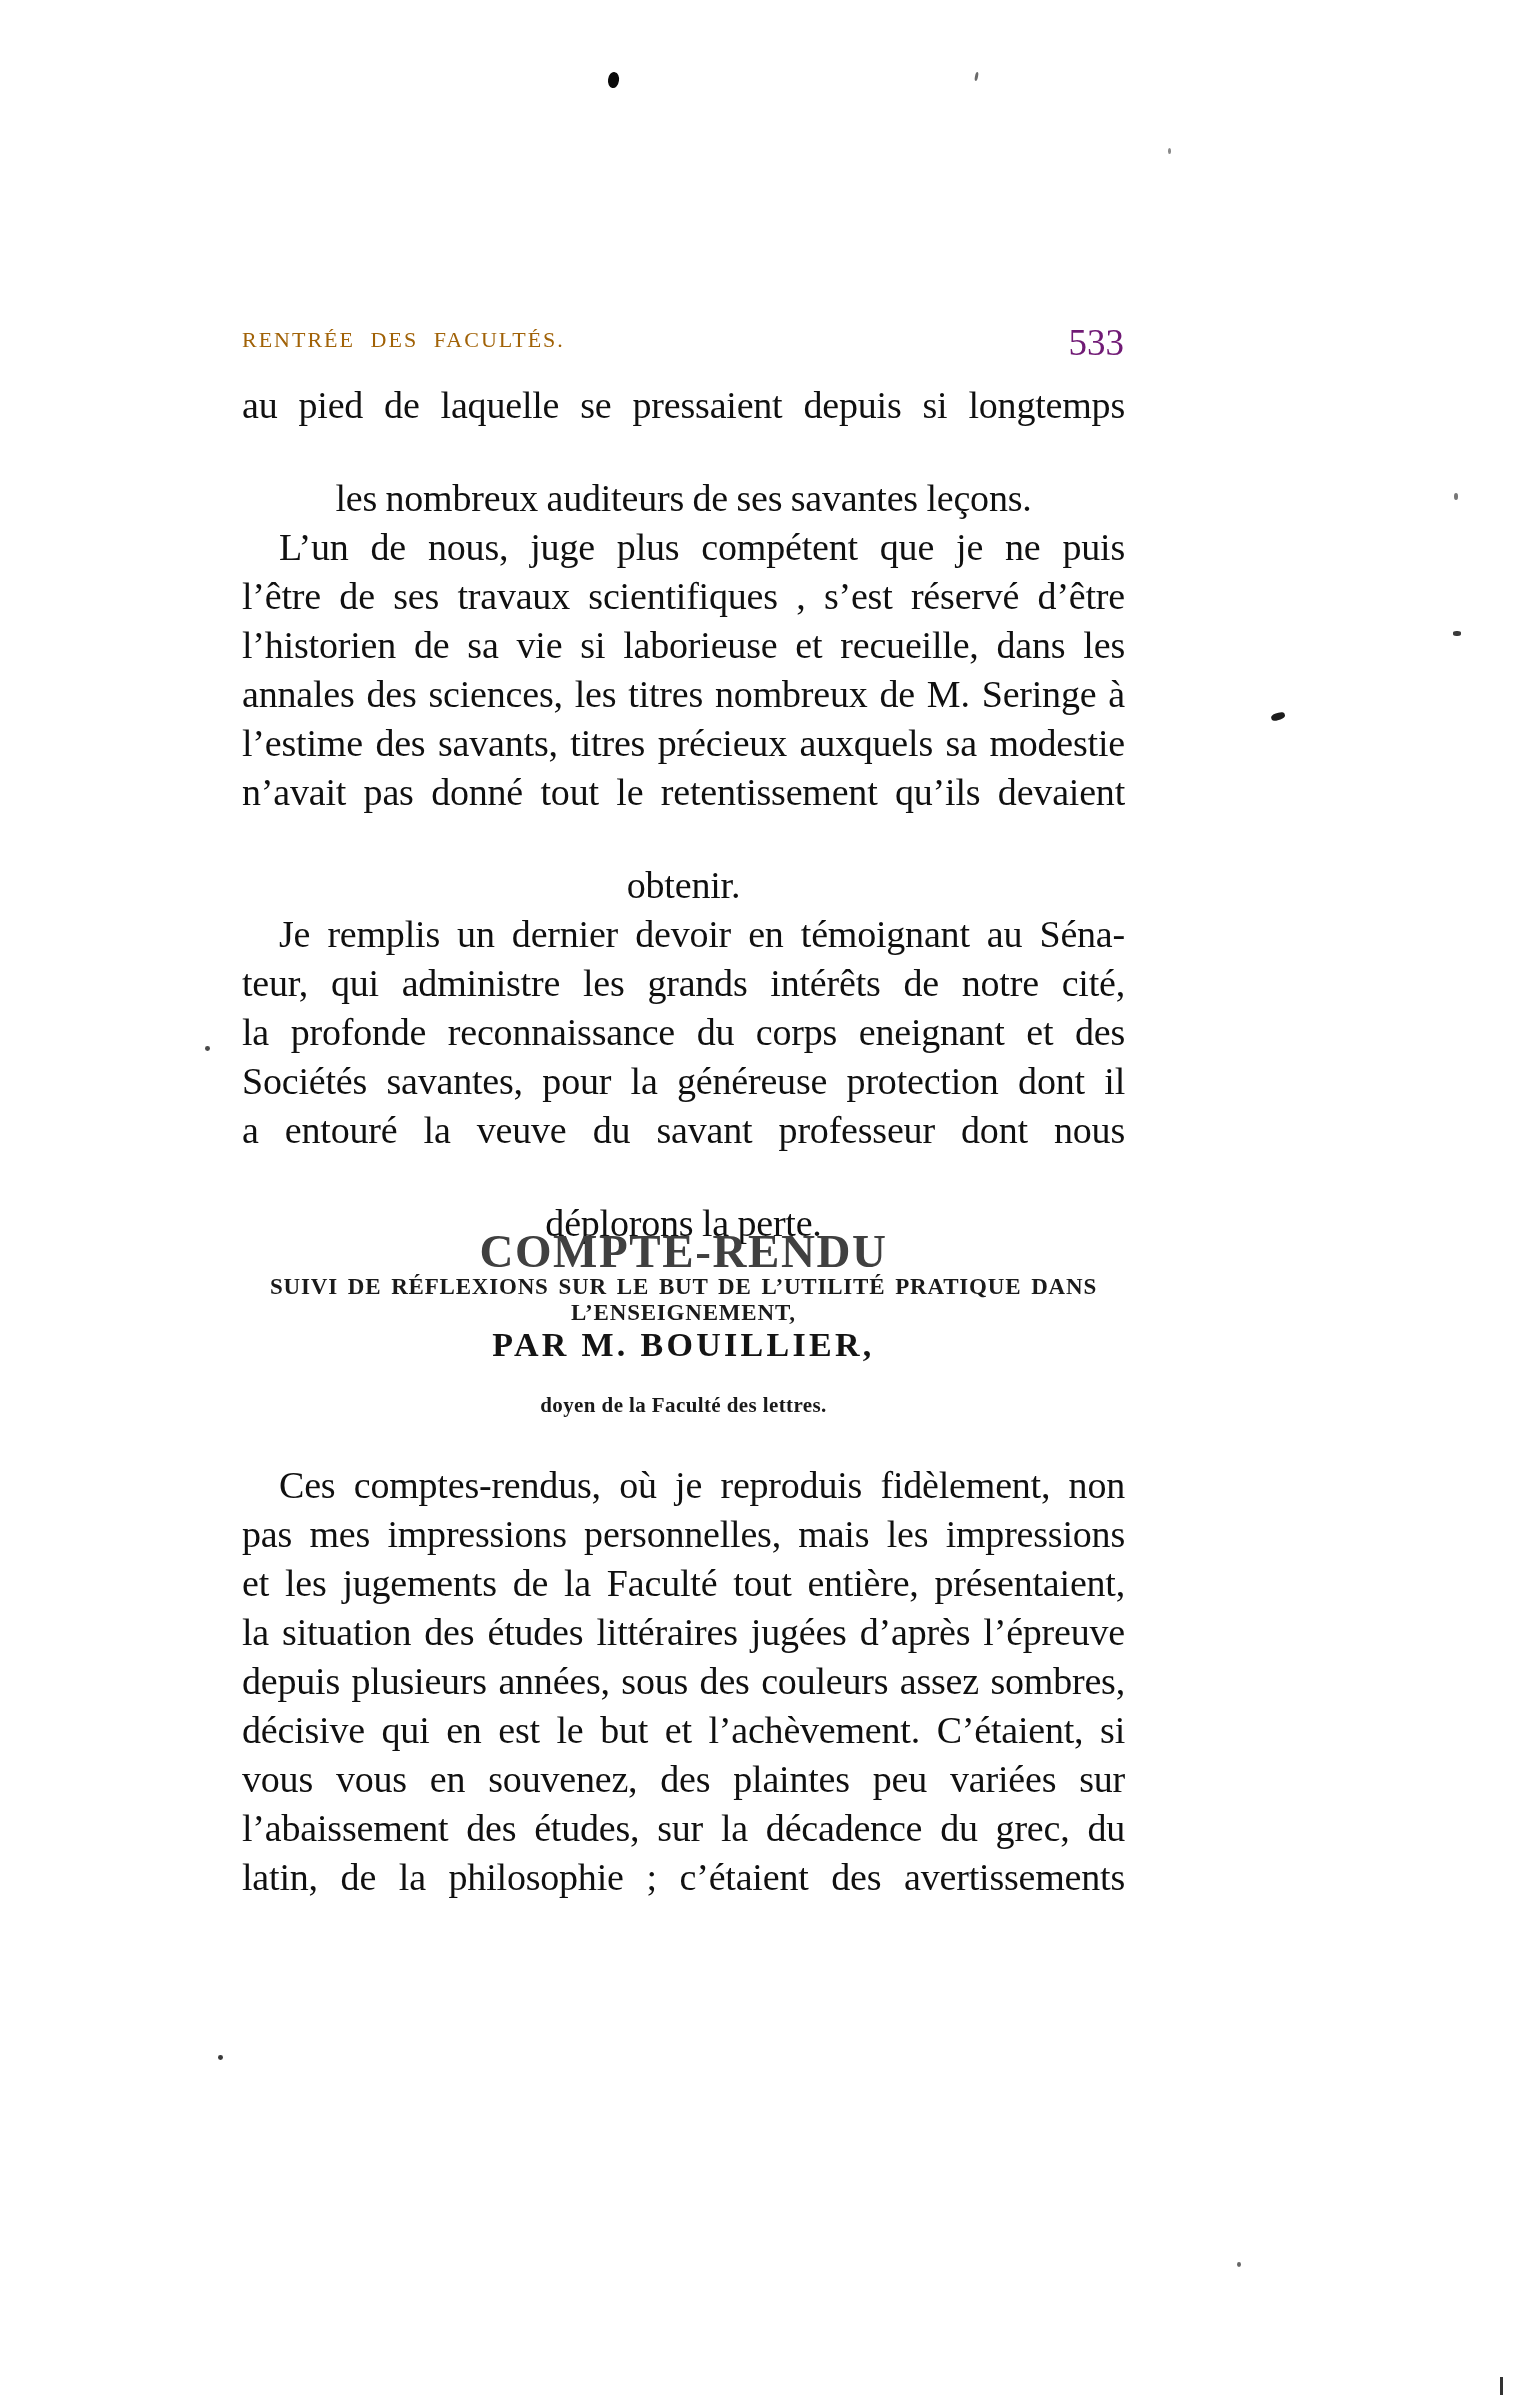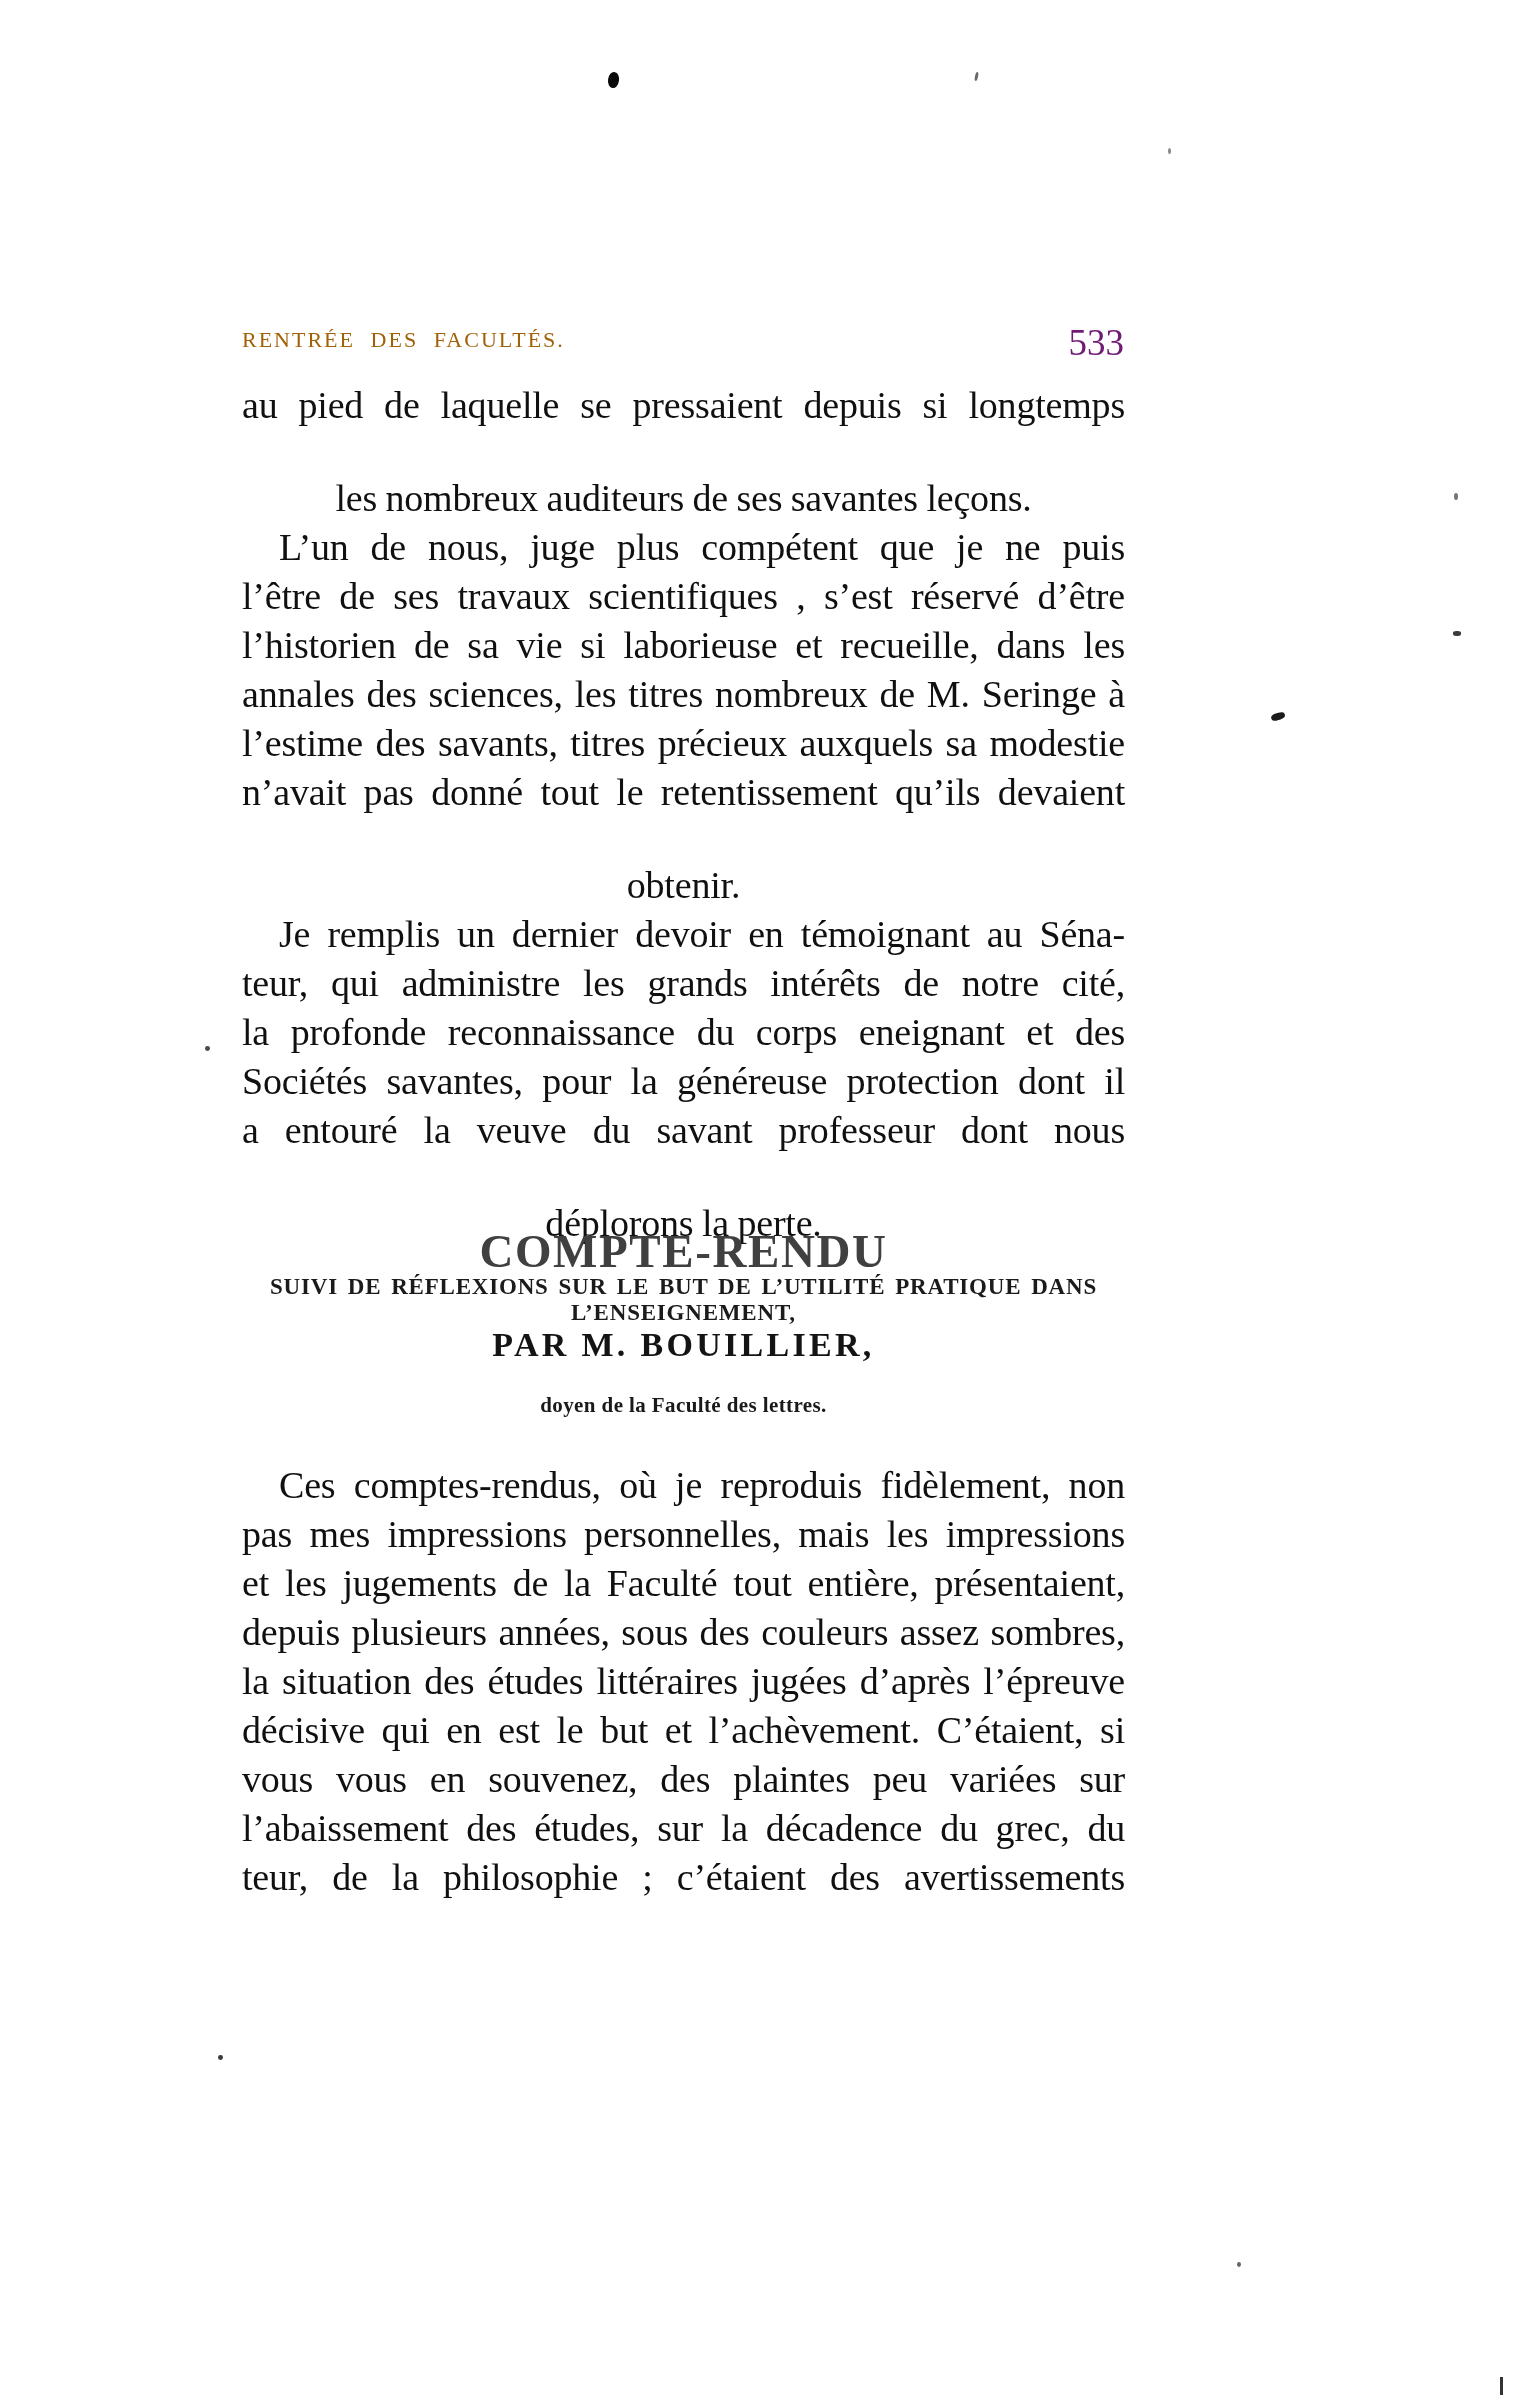--- a/index.html
+++ b/index.html
@@ -114,8 +114,8 @@
       <span class="line j ind" style="display:block">Ces comptes-rendus, où je reproduis fidèlement, non</span>
       <span class="line j" style="display:block">pas mes impressions personnelles, mais les impressions</span>
       <span class="line j" style="display:block">et les jugements de la Faculté tout entière, présentaient,</span>
+      <span class="line j" style="display:block">la situation des études littéraires jugées d’après l’épreuve</span>
       <span class="line j" style="display:block">depuis plusieurs années, sous des couleurs assez sombres,</span>
-      <span class="line j" style="display:block">la situation des études littéraires jugées d’après l’épreuve</span>
       <span class="line j" style="display:block">décisive qui en est le but et l’achèvement. C’étaient, si</span>
       <span class="line j" style="display:block">vous vous en souvenez, des plaintes peu variées sur</span>
       <span class="line j" style="display:block">l’abaissement des études, sur la décadence du grec, du</span>

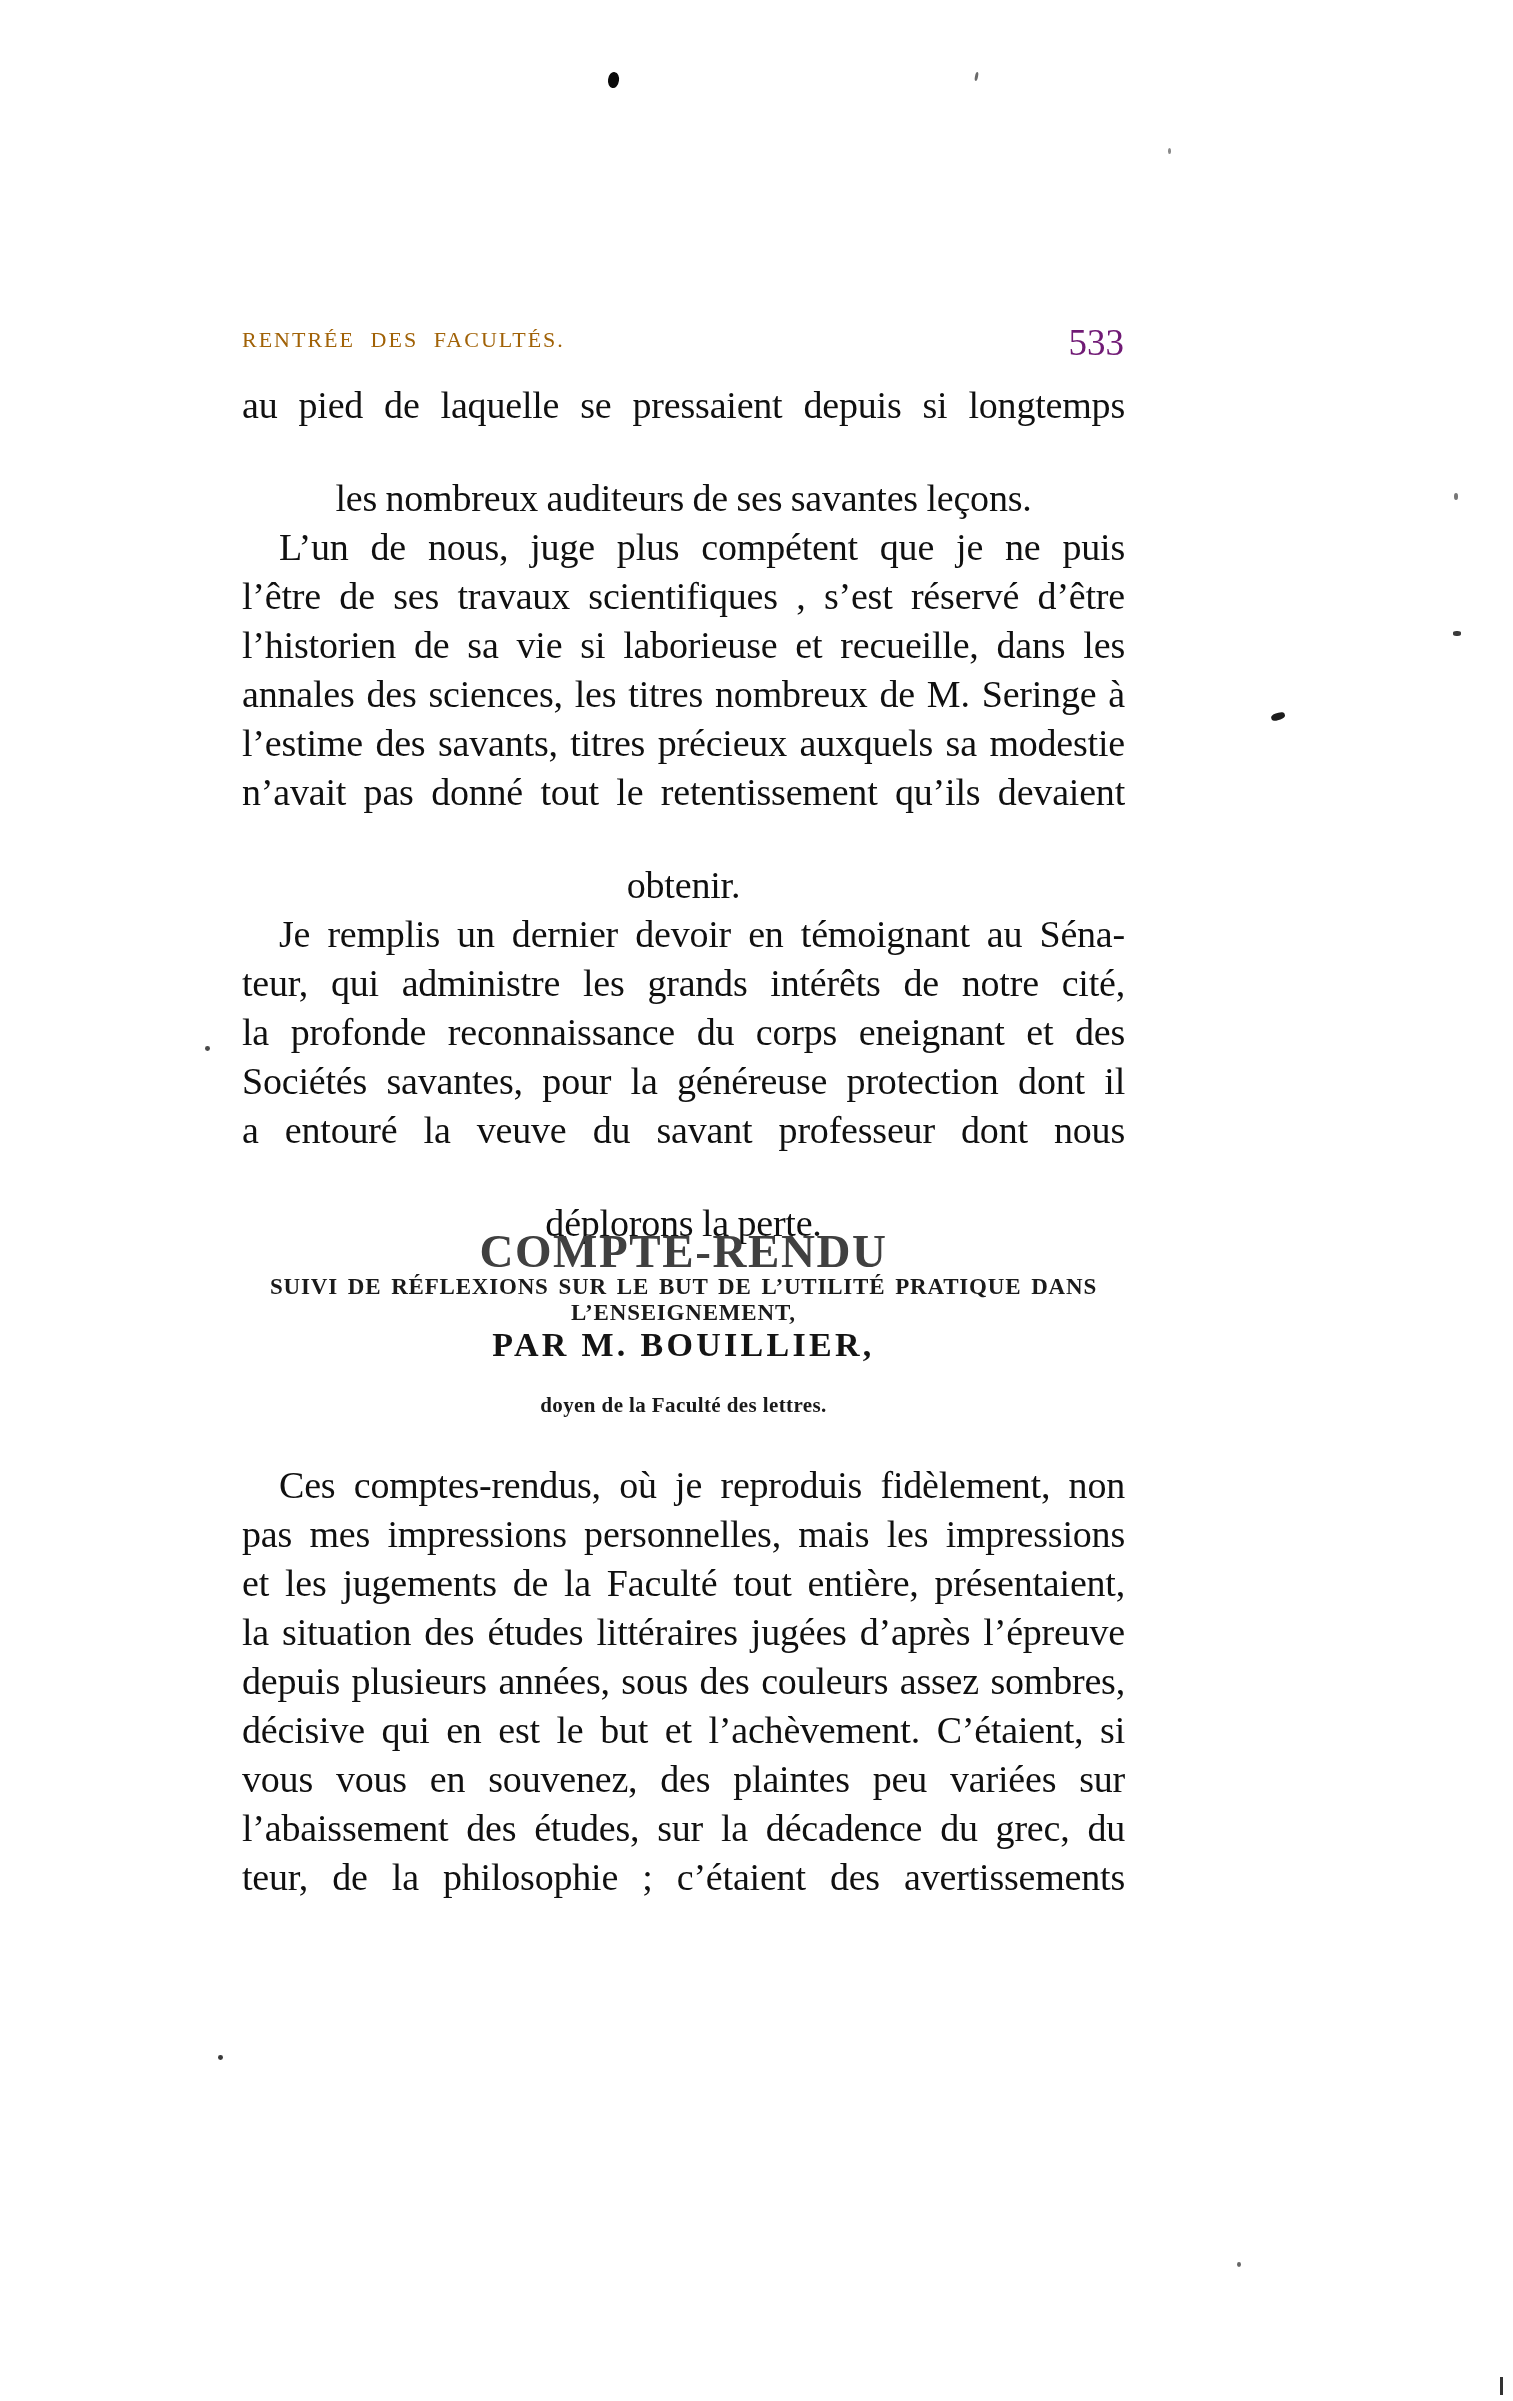--- a/index.html
+++ b/index.html
@@ -119,7 +119,7 @@
       <span class="line j" style="display:block">décisive qui en est le but et l’achèvement. C’étaient, si</span>
       <span class="line j" style="display:block">vous vous en souvenez, des plaintes peu variées sur</span>
       <span class="line j" style="display:block">l’abaissement des études, sur la décadence du grec, du</span>
-      <span class="line j" style="display:block">teur, de la philosophie ; c’étaient des avertissements</span>
+      <span class="line j" style="display:block">latin, de la philosophie ; c’étaient des avertissements</span>
     </p>
   </main>
 

